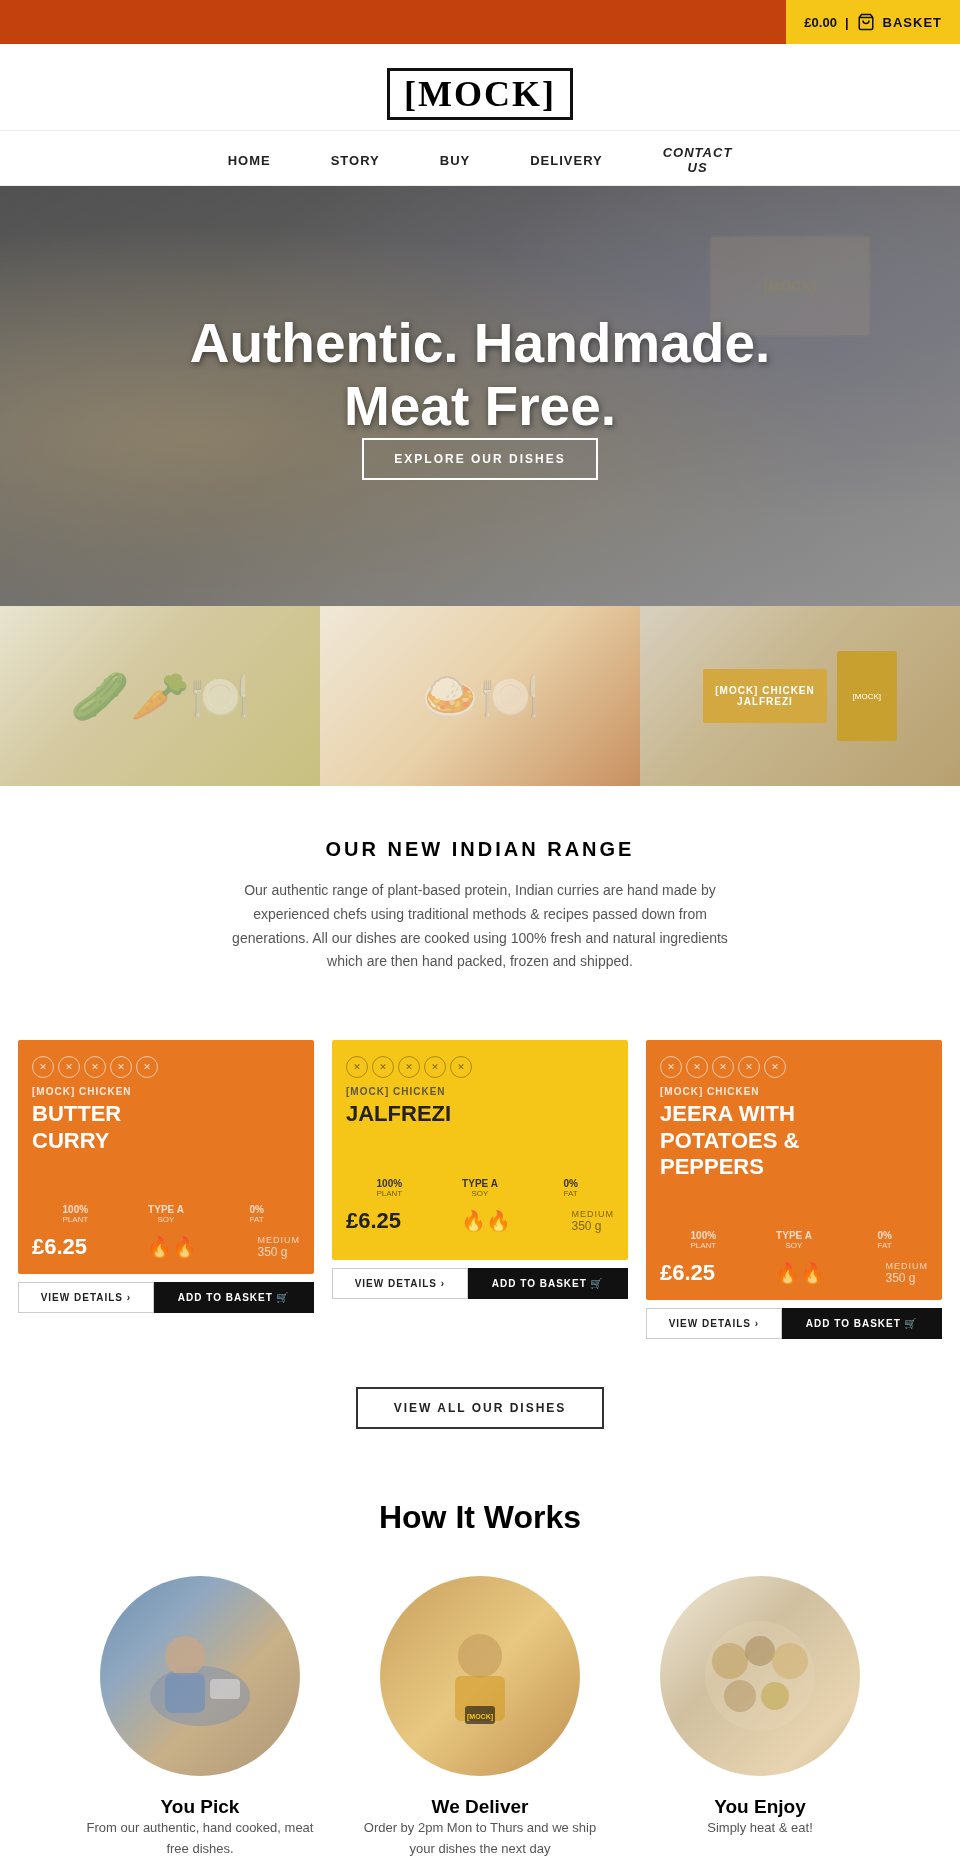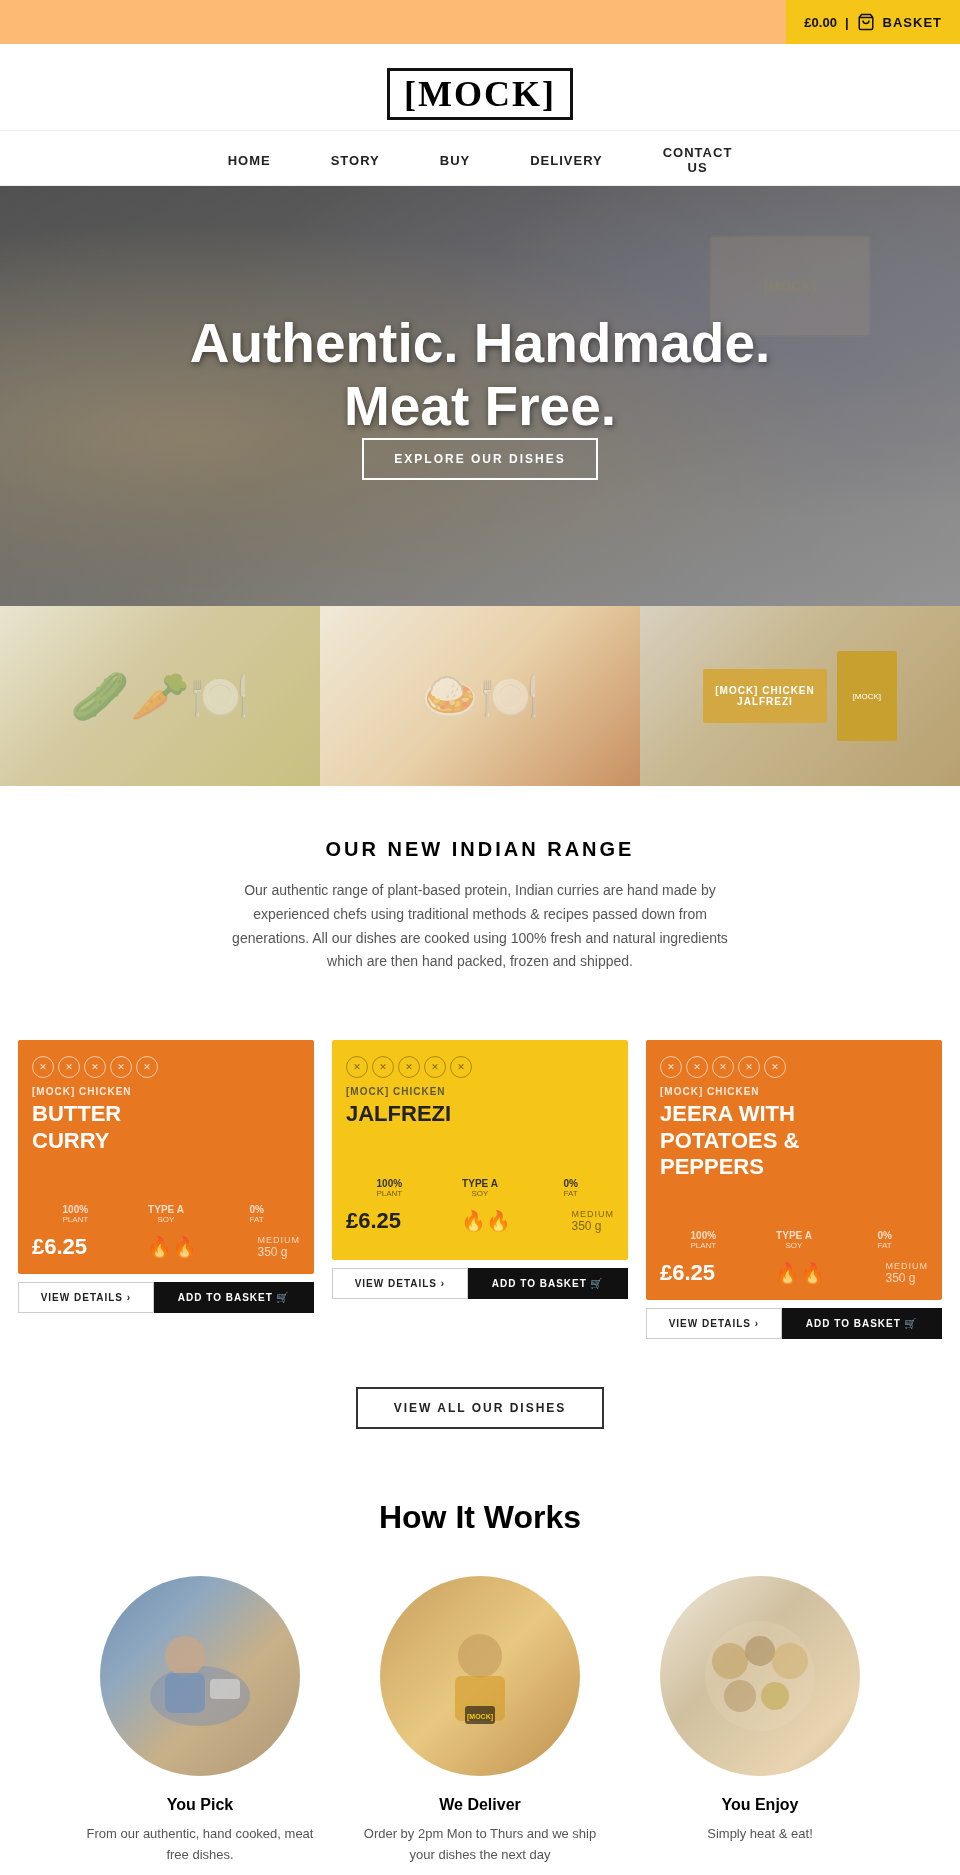--- a/index.html
+++ b/index.html
@@ -7,7 +7,7 @@
 
     
     .top-bar {
-      background: #fdba74;
+      background: #c2410c;
       display: flex;
       justify-content: flex-end;
       align-items: stretch;

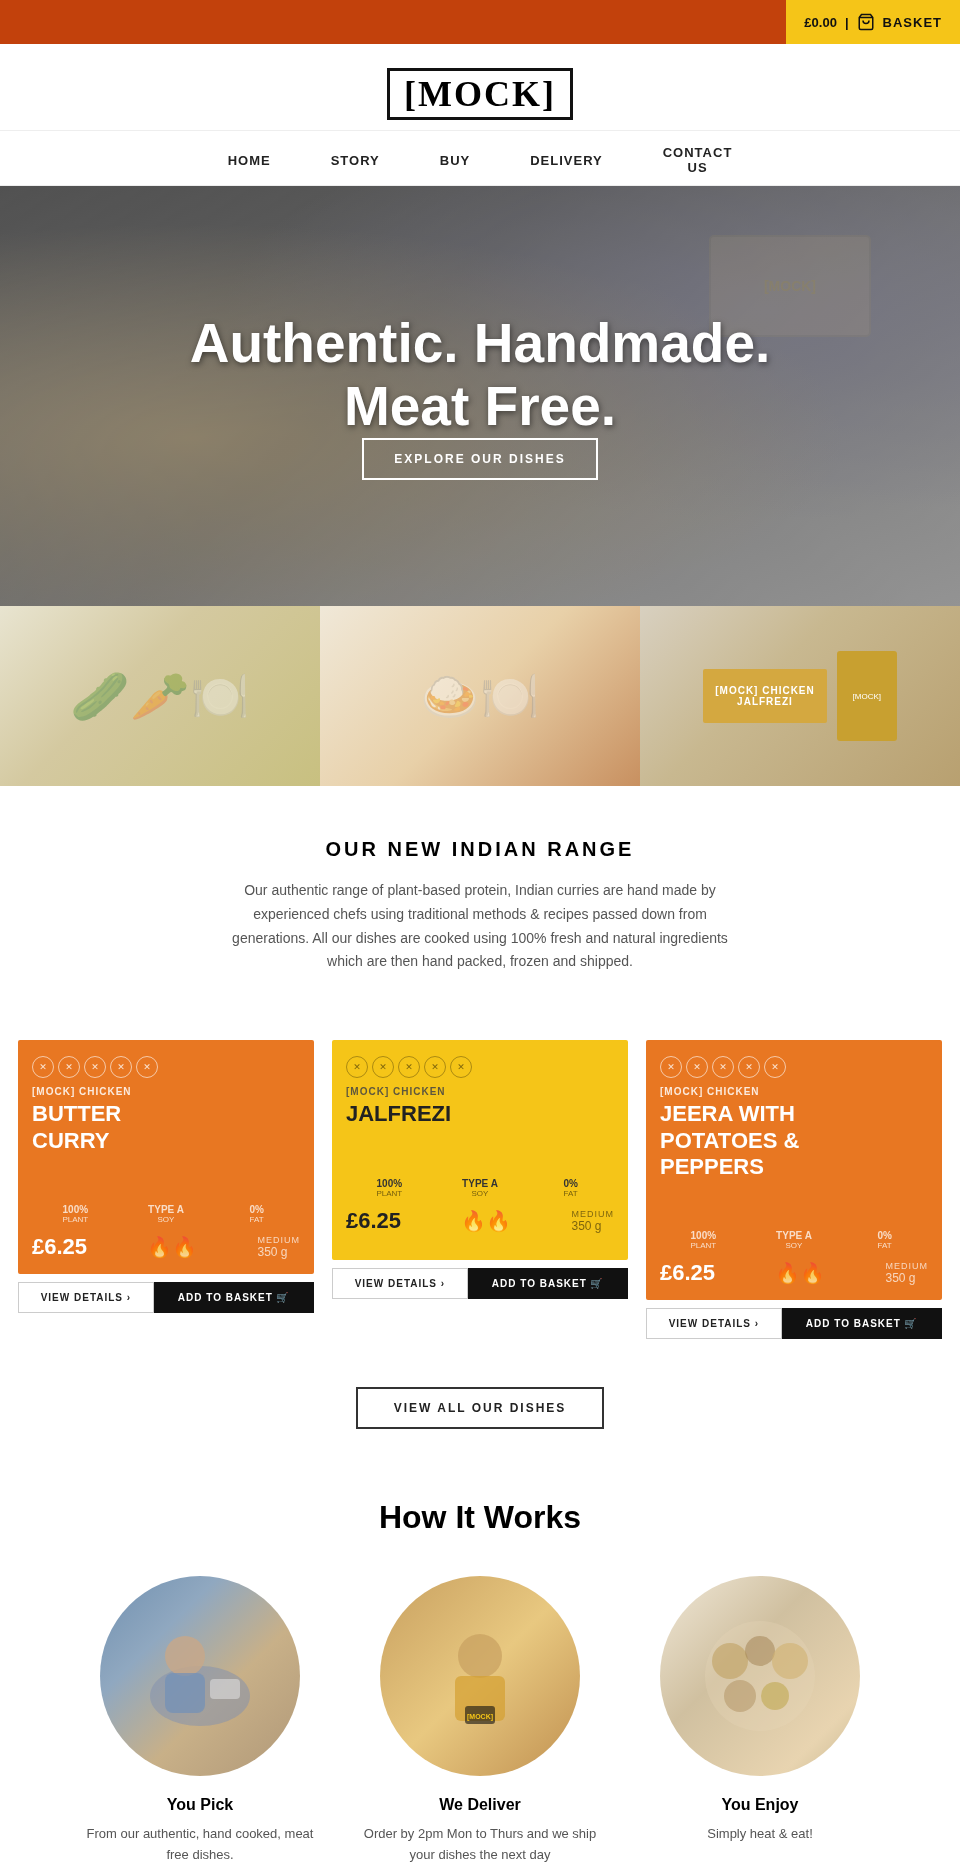--- a/index.html
+++ b/index.html
@@ -407,7 +407,7 @@
   <a href="#">STORY</a>
   <a href="#">BUY</a>
   <a href="#">DELIVERY</a>
-  <a href="#" style="text-align:center;">CONTACT<br>US</a>
+  <a href="#" style="text-align:center;font-style:italic;">CONTACT<br>US</a>
 </nav>
 
 <section class="hero">

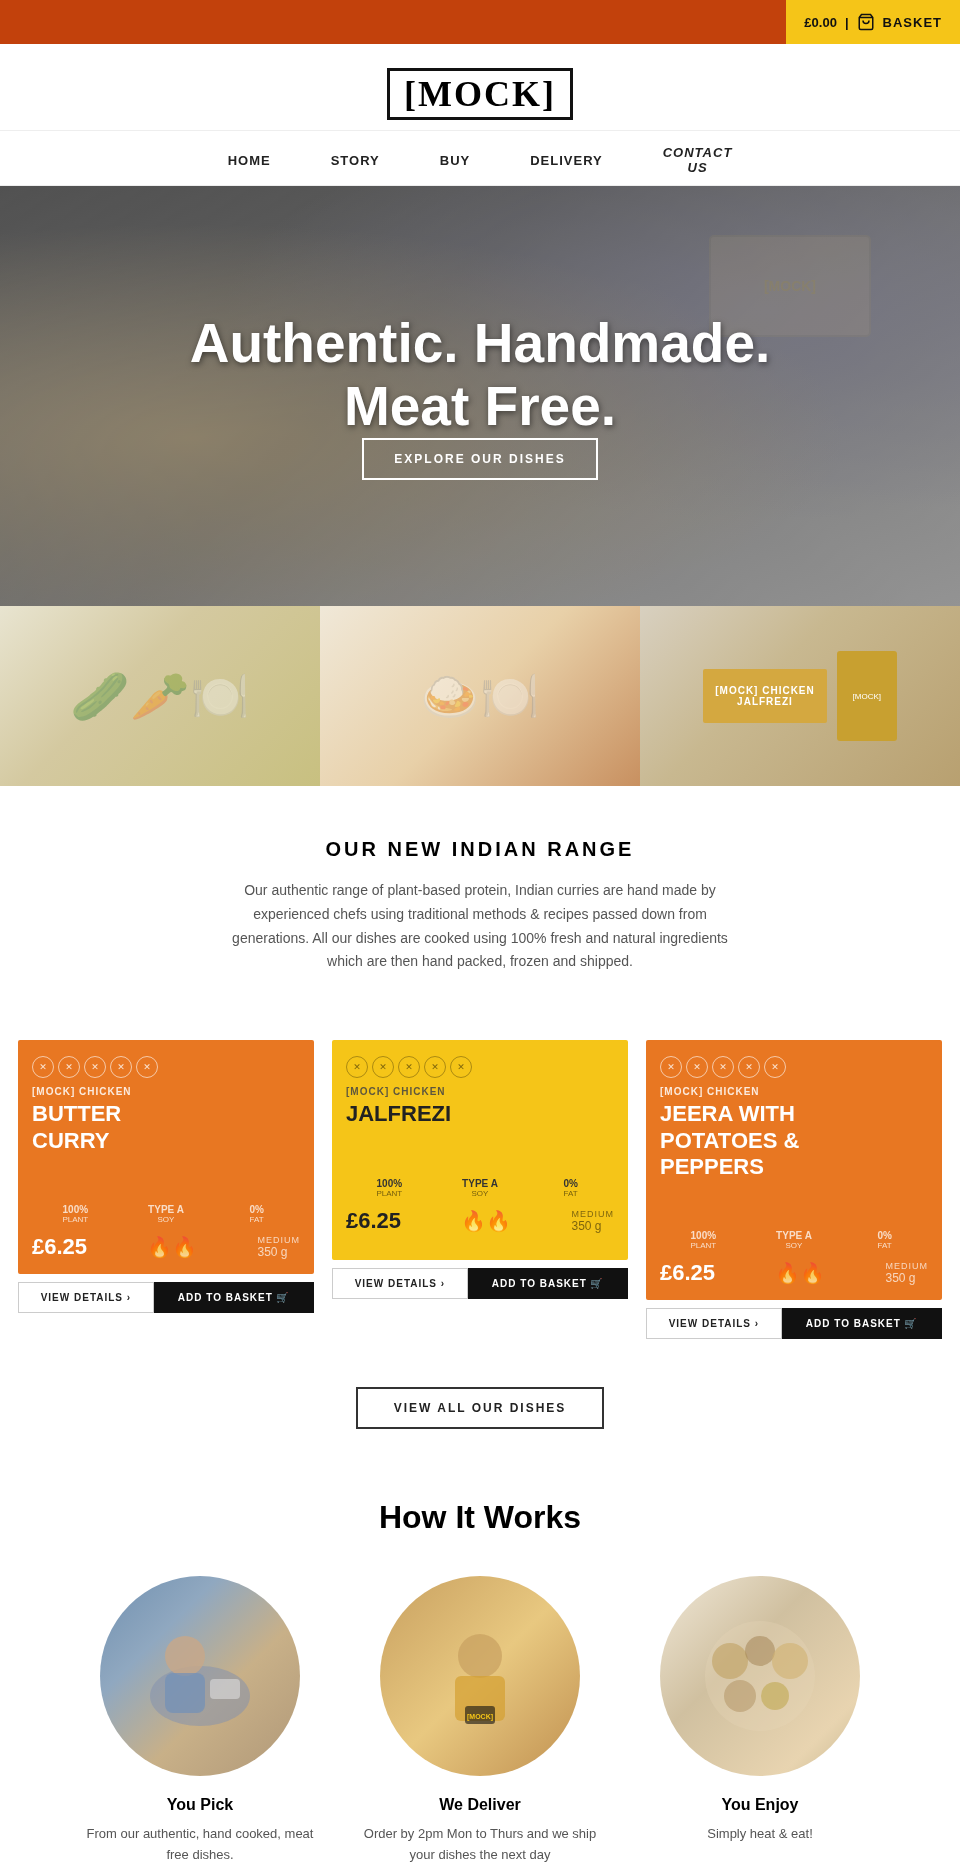--- a/index.html
+++ b/index.html
@@ -355,9 +355,8 @@
     }
 
     .how-step-title {
-      font-size: 16px;
+      font-size: 19px;
       font-weight: 700;
-      margin-bottom: 10px;
     }
     .how-step-desc {
       font-size: 13px;

